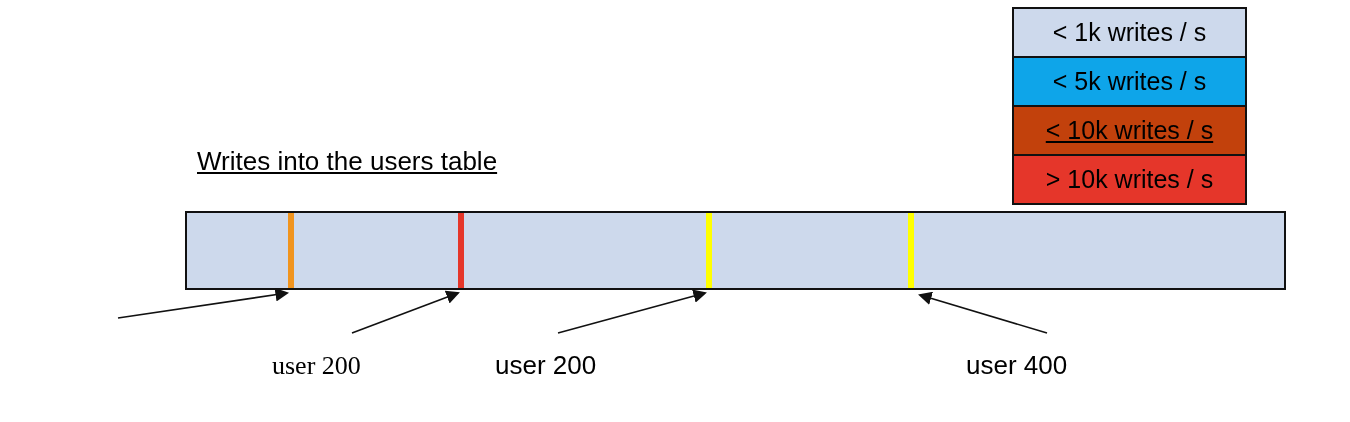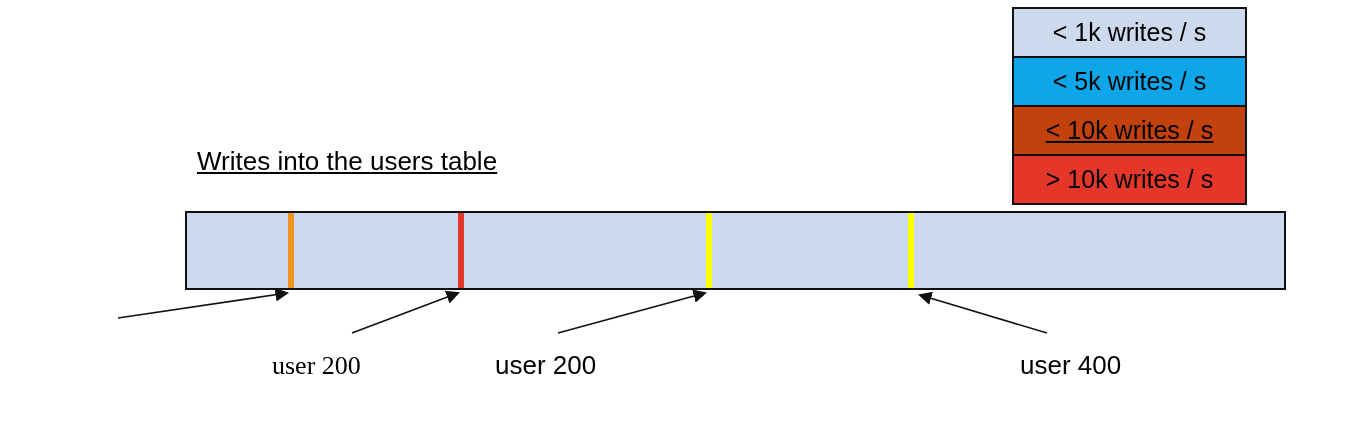--- a/index.html
+++ b/index.html
@@ -57,7 +57,7 @@
   .label-1 { left: 55px;  top: 334px; }
   .label-2 { left: 272px; top: 351px; font-family: Liberation Serif, serif; }
   .label-3 { left: 495px; top: 351px; }
-  .label-4 { left: 1020px; top: 351px; text-align: center; }
+  .label-4 { left: 966px; top: 351px; text-align: center; }
 </style>
 </head>
 <body>

